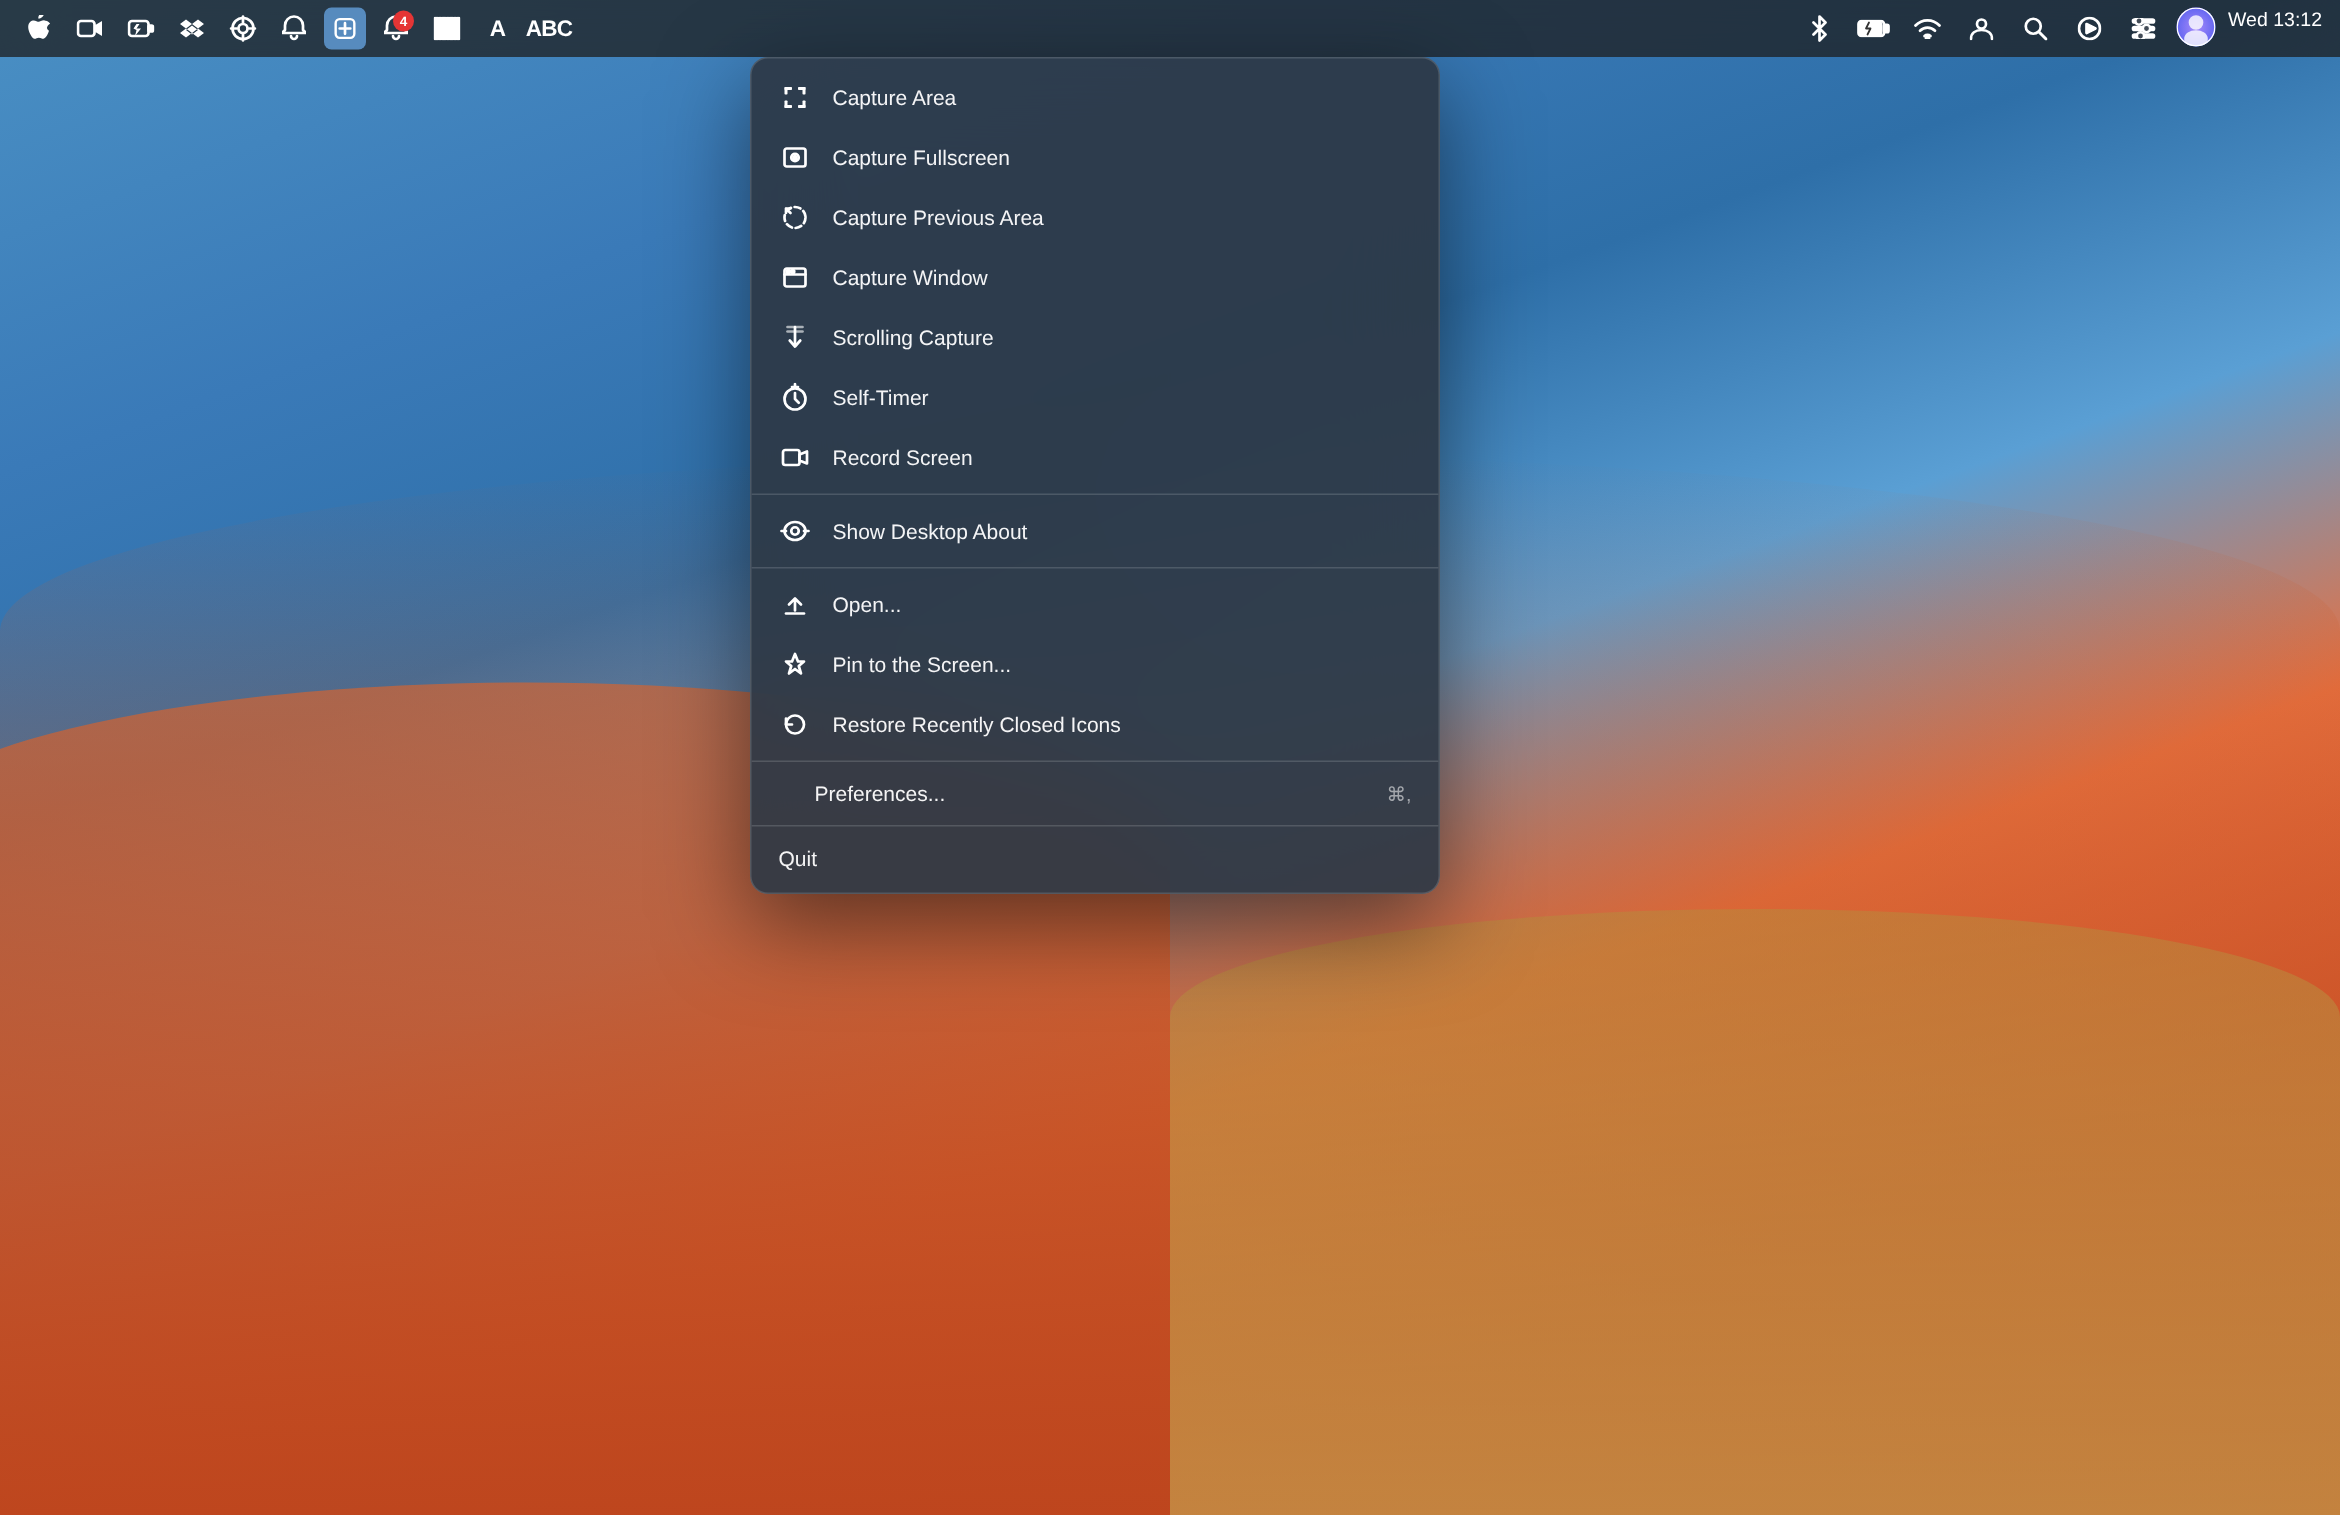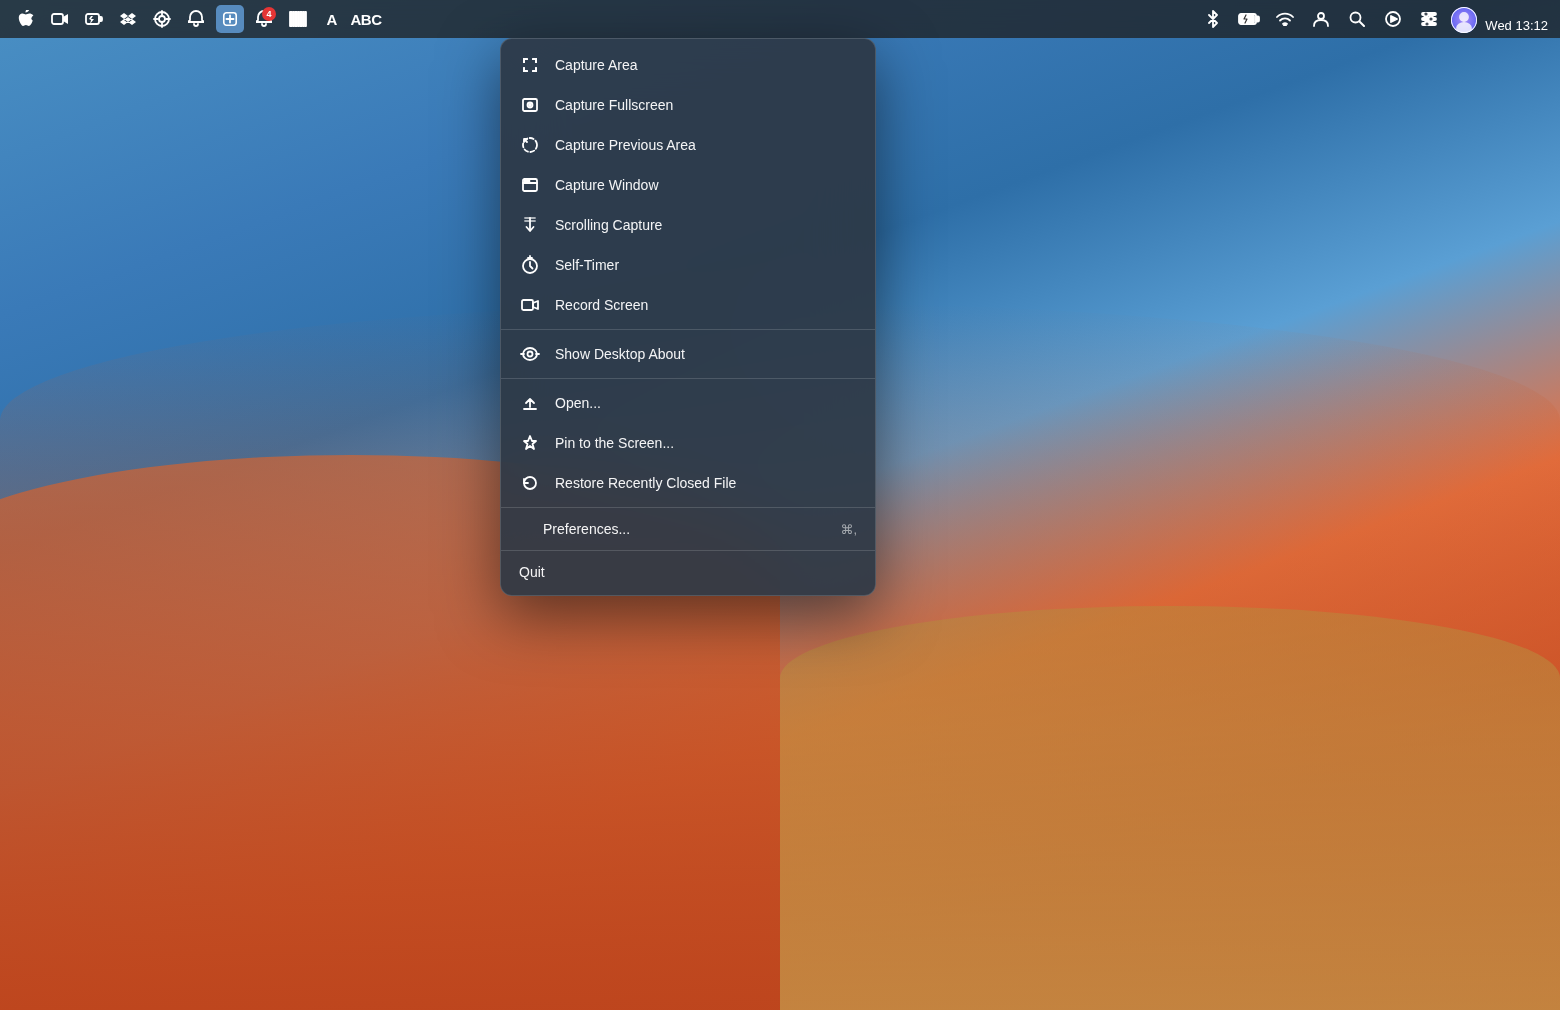--- a/index.html
+++ b/index.html
@@ -108,7 +108,7 @@
 
     .menubar-right {
       display: flex;
-      align-items: flex-end;
+      align-items: flex-start;
       gap: 8px;
       font-size: 13px;
       font-weight: 500;

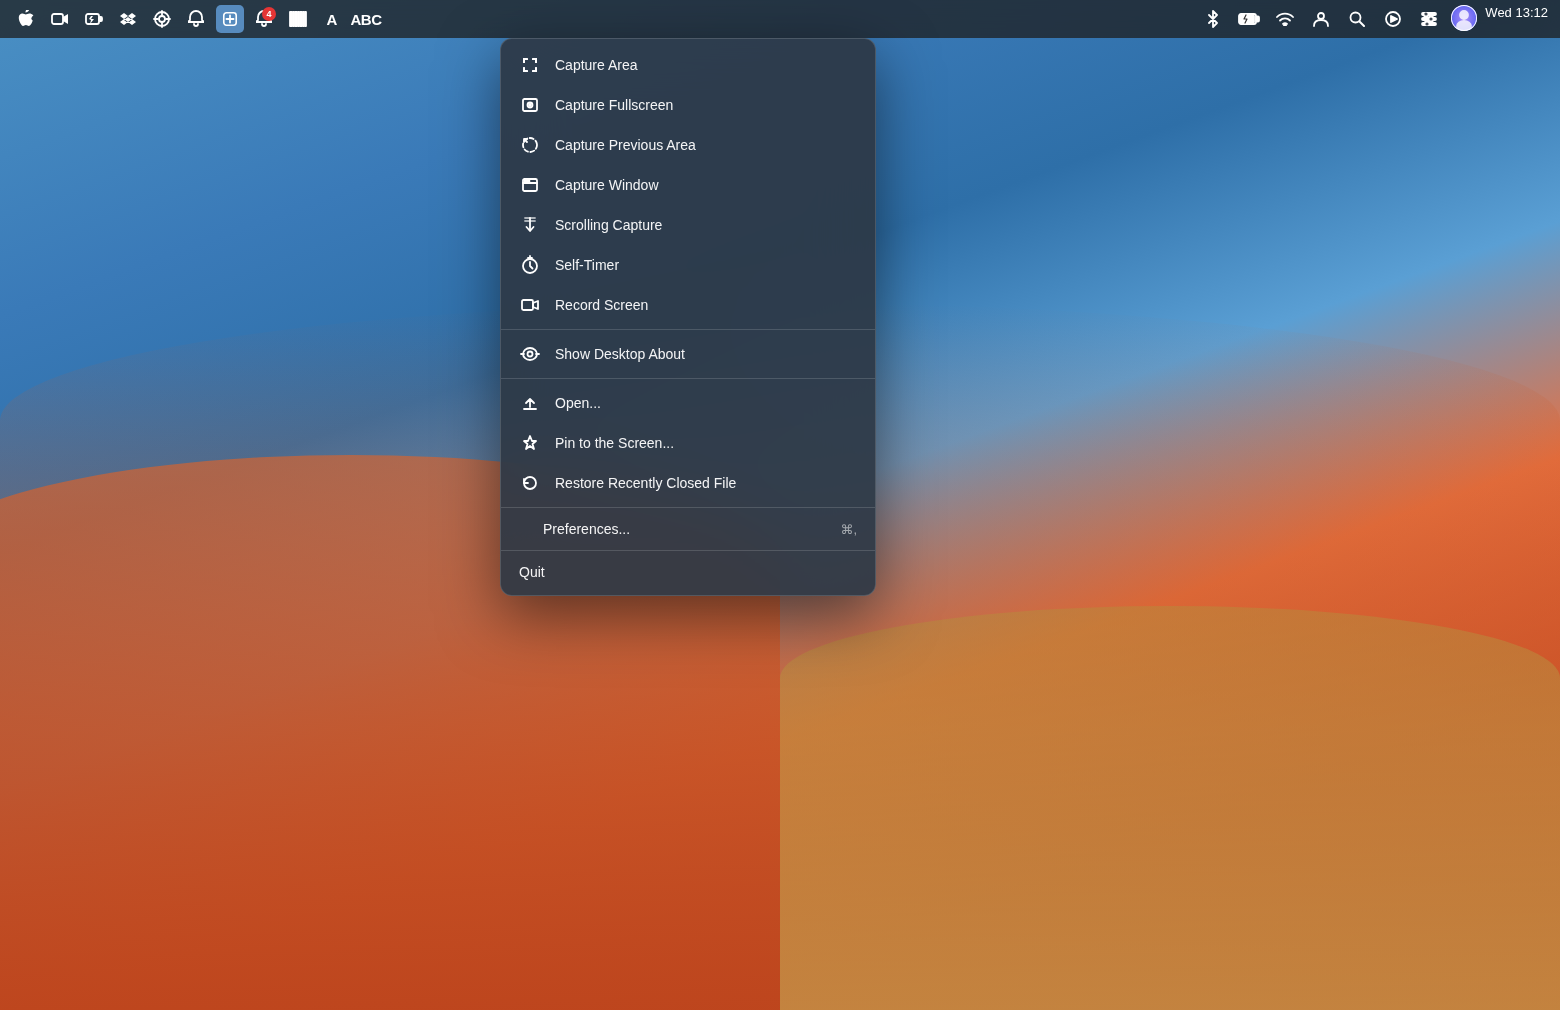--- a/index.html
+++ b/index.html
@@ -124,7 +124,7 @@
       position: absolute;
       top: 38px;
       left: 500px;
-      width: 376px;
+      width: 460px;
       background: rgba(45, 55, 68, 0.92);
       backdrop-filter: blur(30px);
       border-radius: 12px;

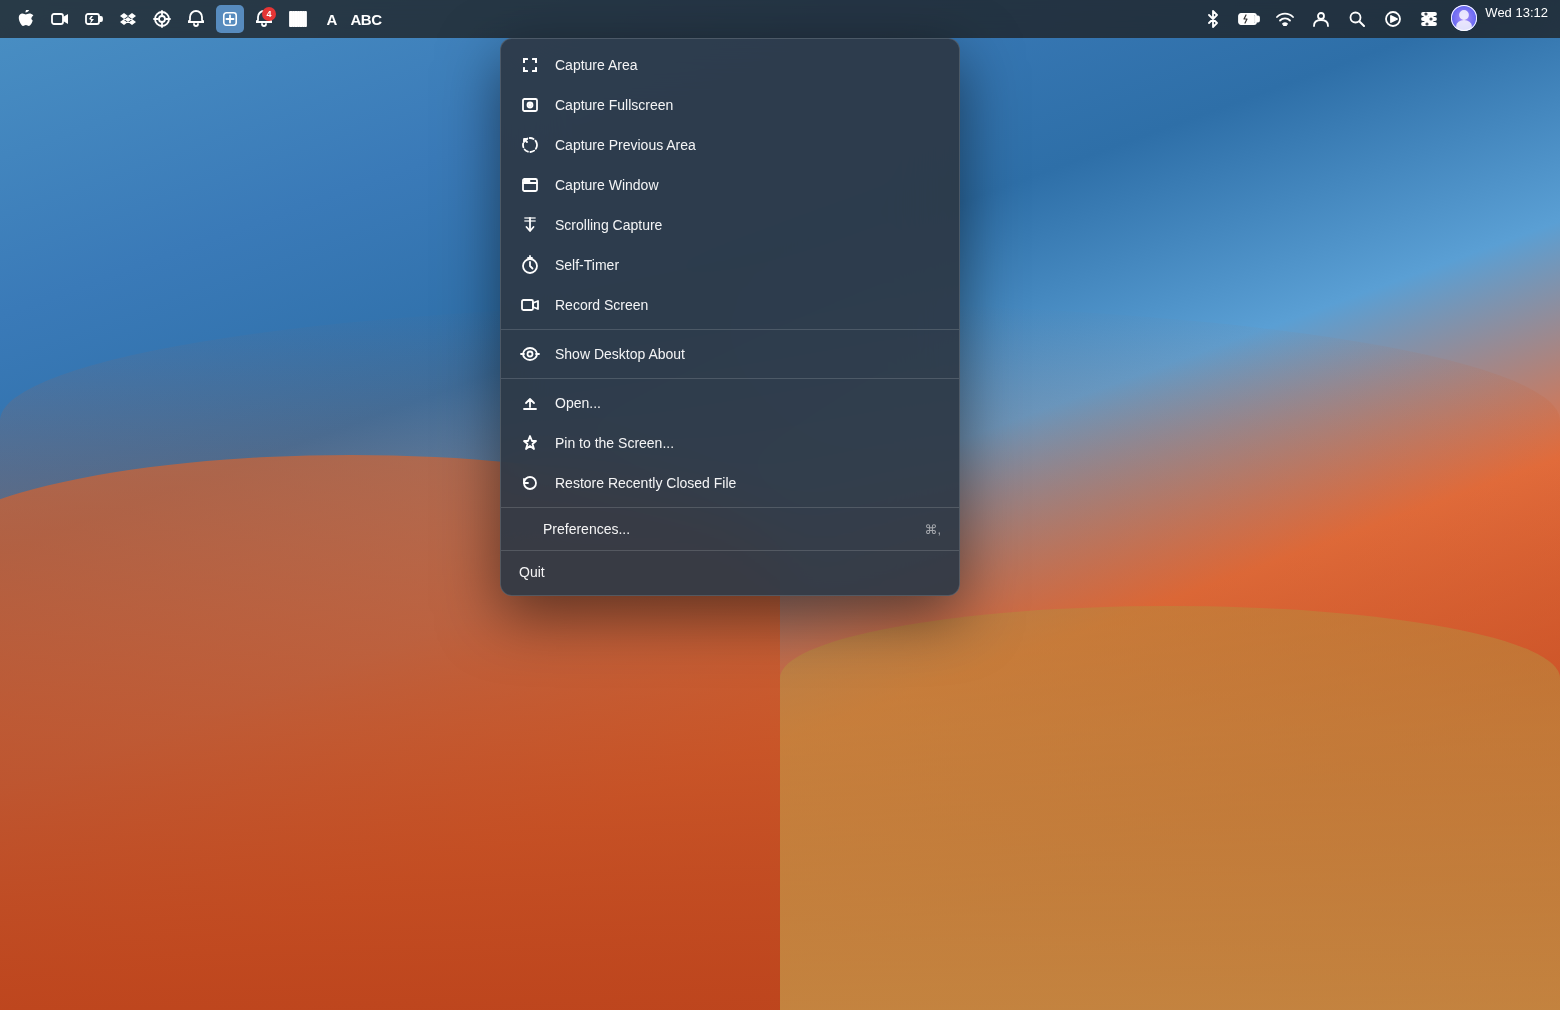--- a/index.html
+++ b/index.html
@@ -489,7 +489,7 @@
         <path d="M4 6V10h4" stroke="white" fill="none"></path>
       </svg>
     </div>
-    <span class="menu-item-label">Restore Recently Closed File</span>
+    <span class="menu-item-label">Restore Recently Closed Icons</span>
   </div>
 
   <div class="menu-separator"></div>

